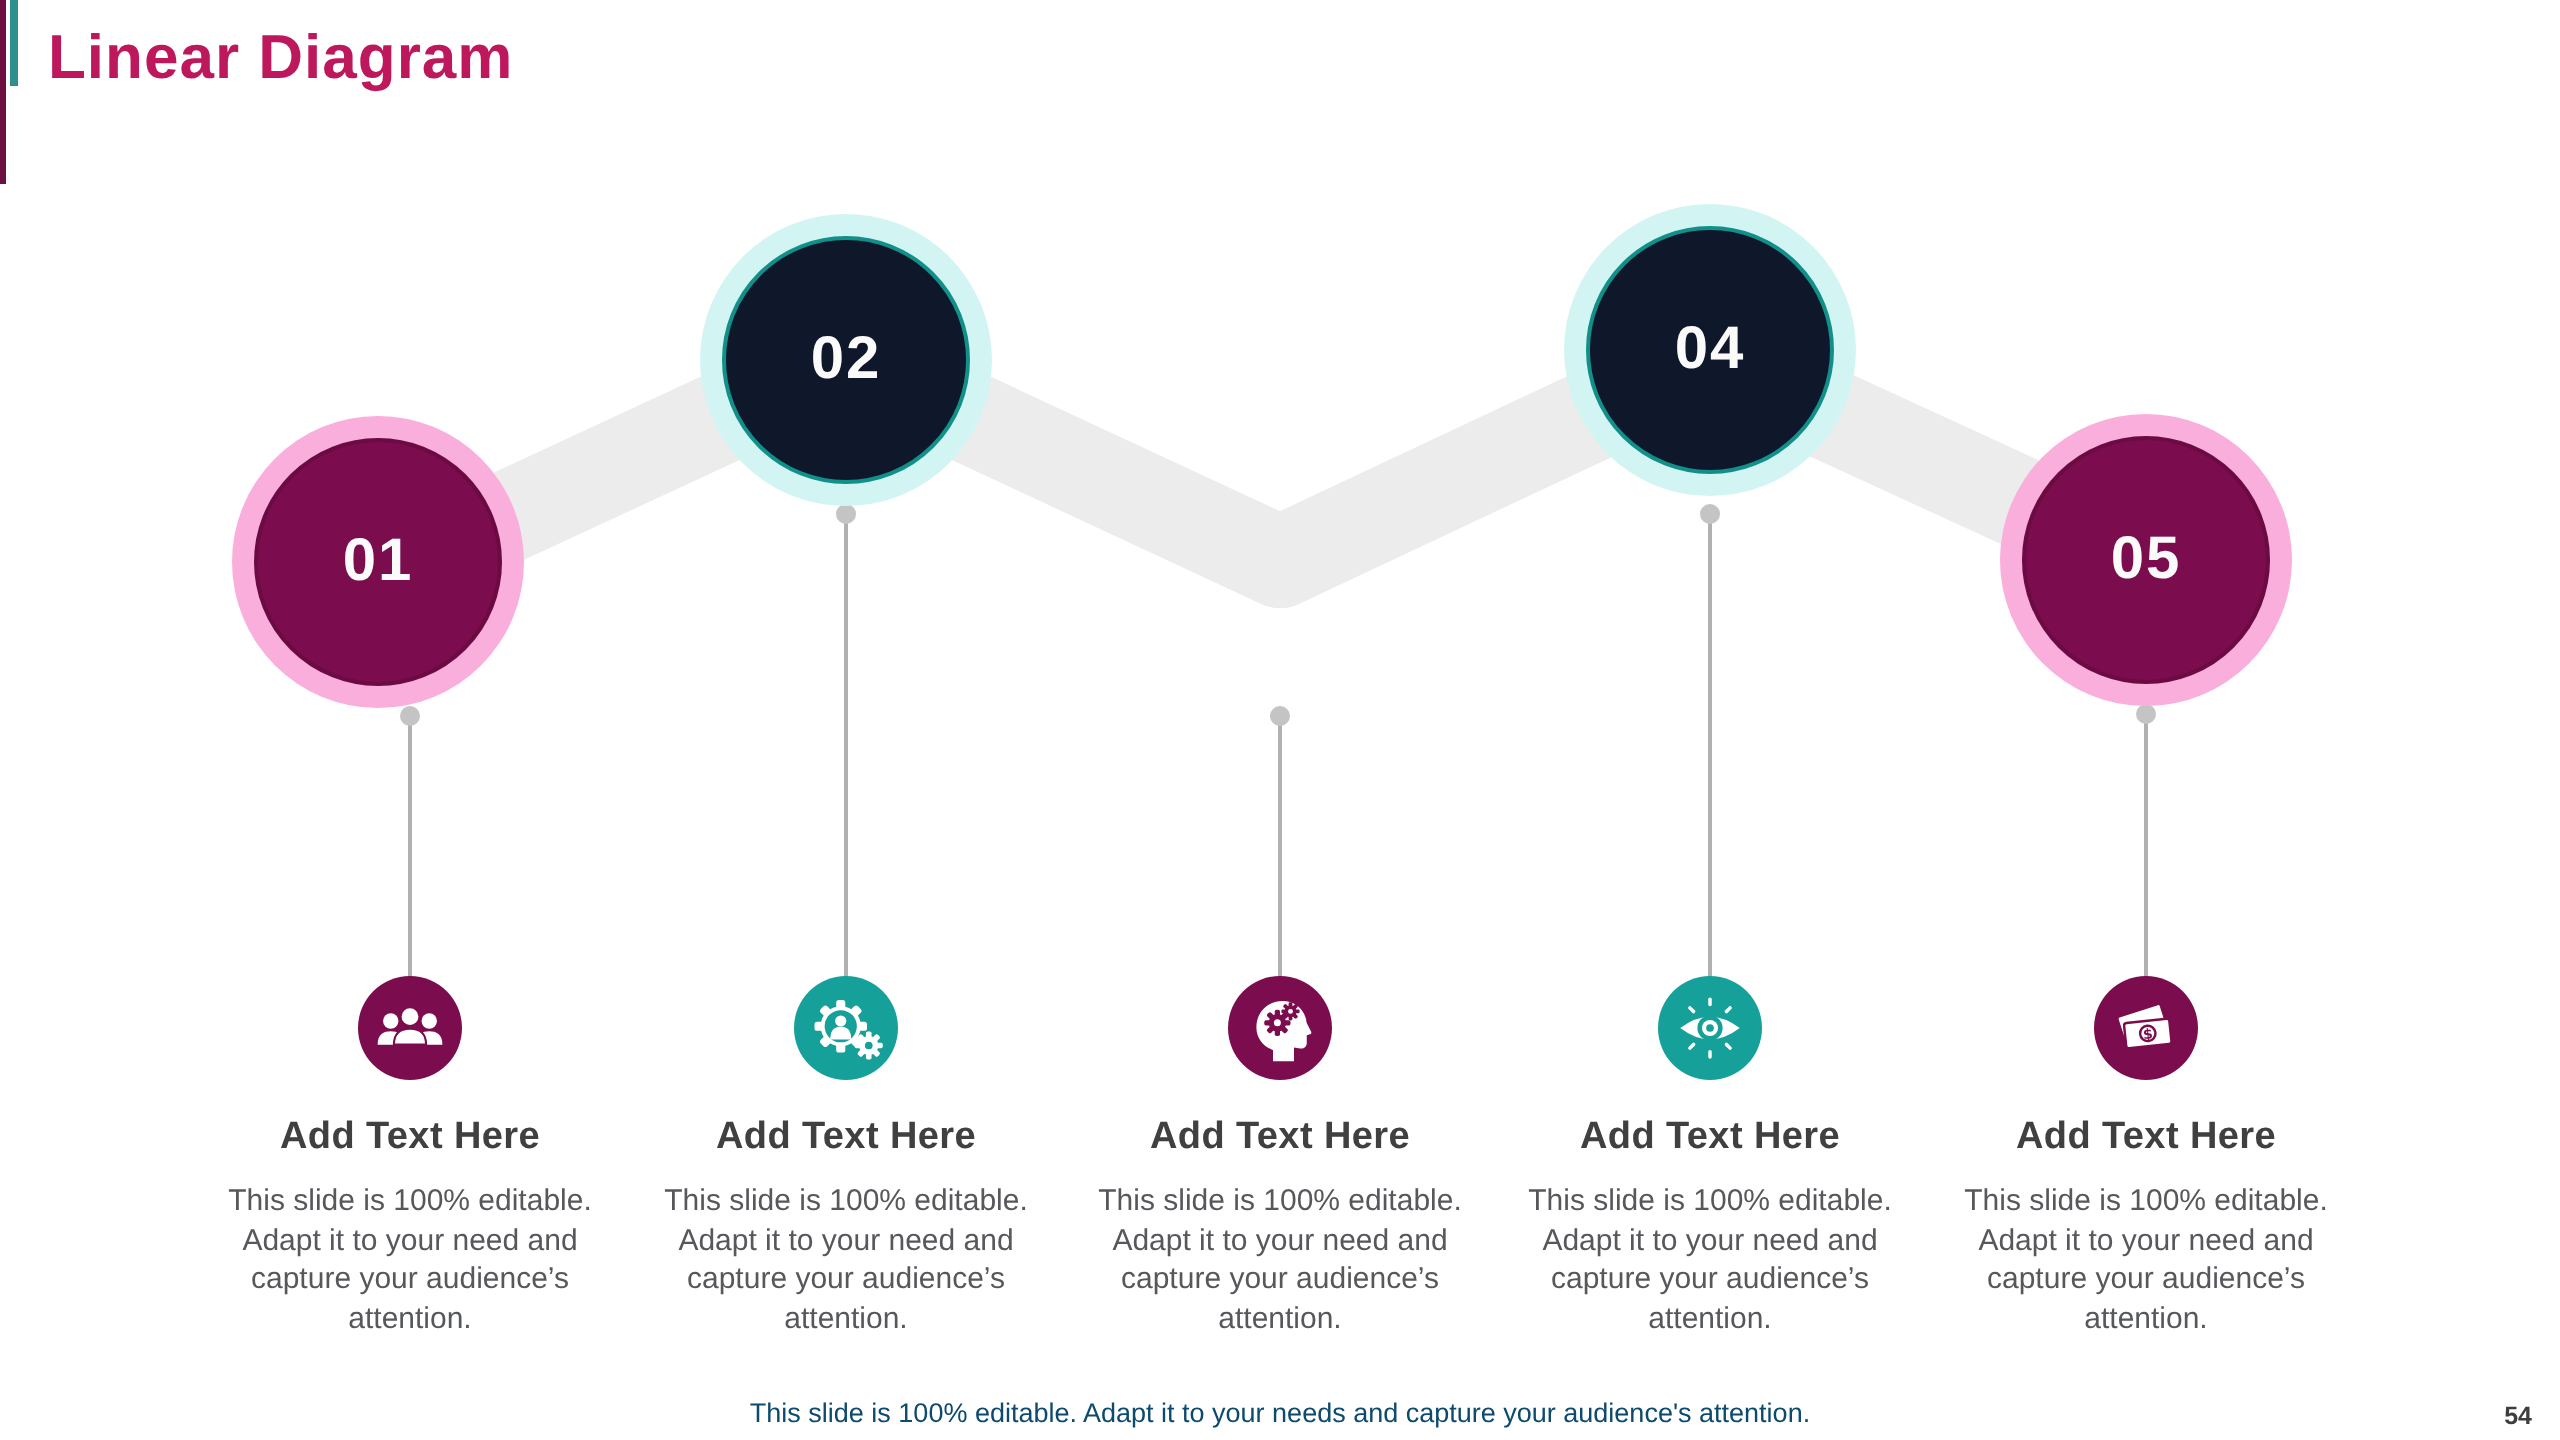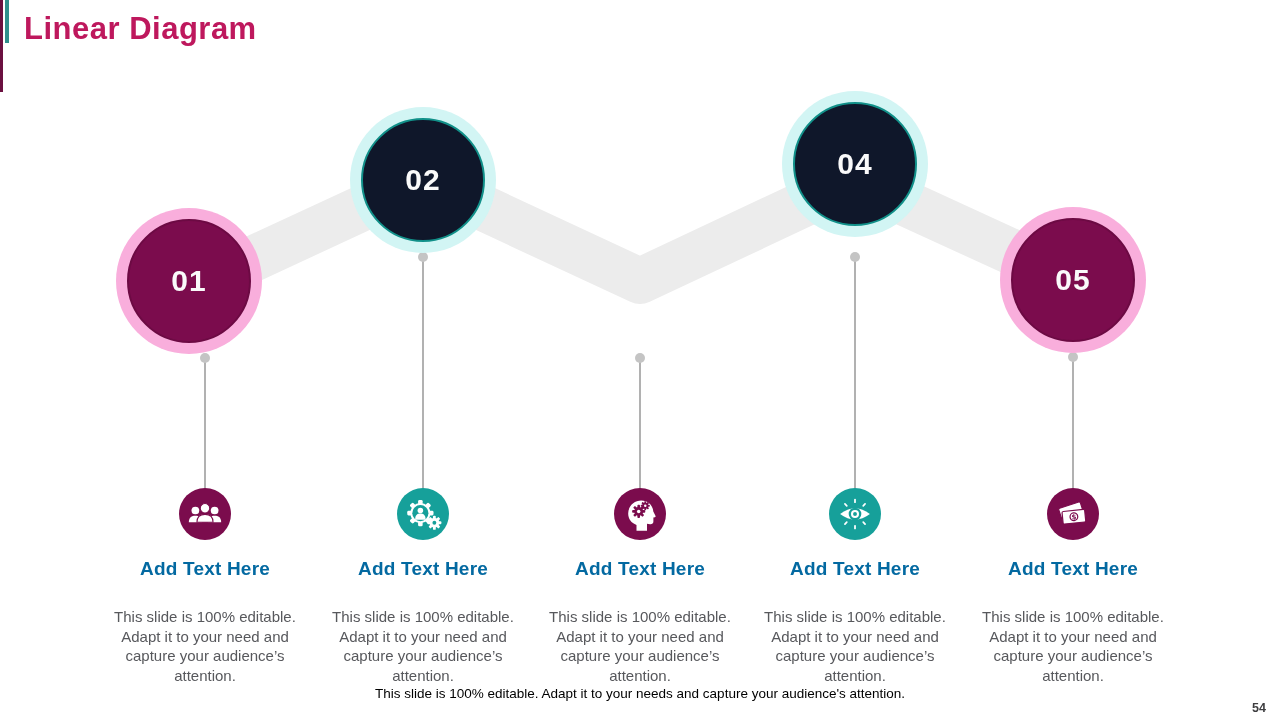--- a/index.html
+++ b/index.html
@@ -99,7 +99,7 @@
   </div>
 
 
-  <div class="halo teal" style="left:782px; top:91px;">
+  <div class="halo teal" style="left:782px; top:102px;">
     <div class="main-circle teal">
       <span class="step-number">04</span>
     </div>

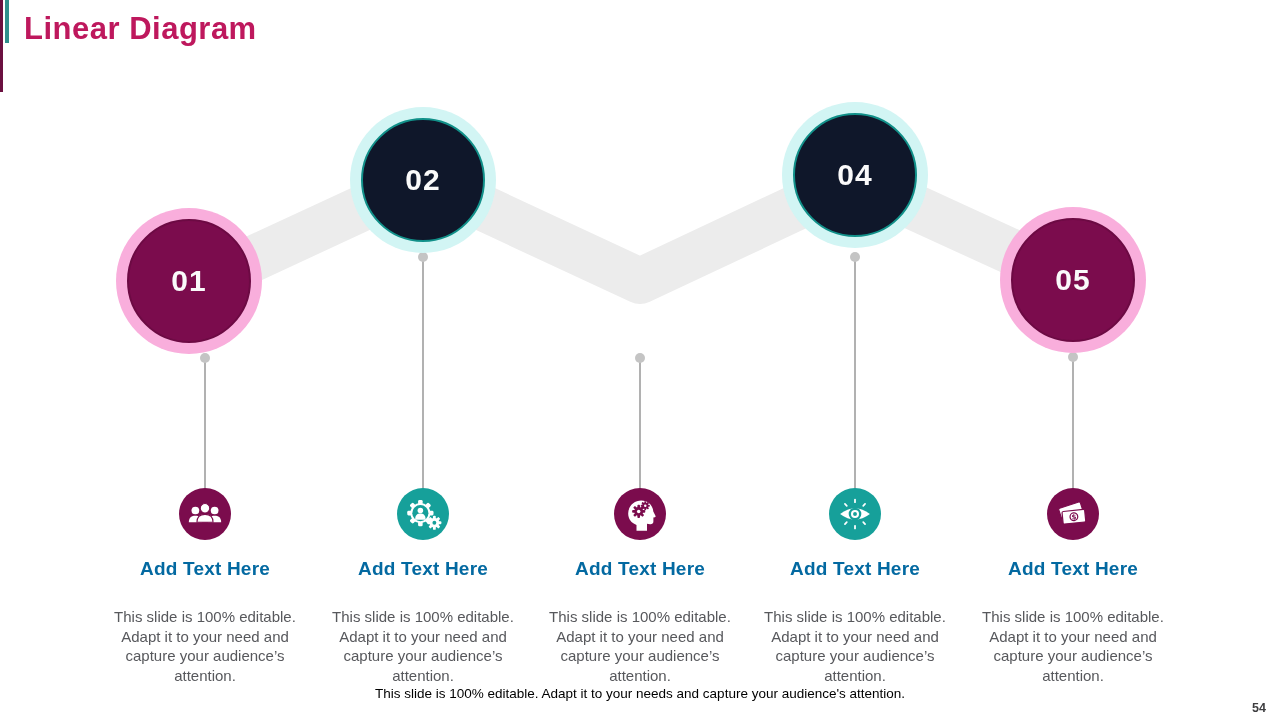--- a/index.html
+++ b/index.html
@@ -45,7 +45,7 @@
   .icon-circle svg { width:42px; height:42px; display:block; }
   .step-heading {
     position:absolute; top:558px; width:220px; text-align:center;
-    font-size:19px; font-weight:bold; color:#0369a1; letter-spacing:.2px;
+    font-size:19px; font-weight:bold; color:#404040; letter-spacing:.2px;
   }
   .step-body {
     position:absolute; top:591px; width:220px; text-align:center;

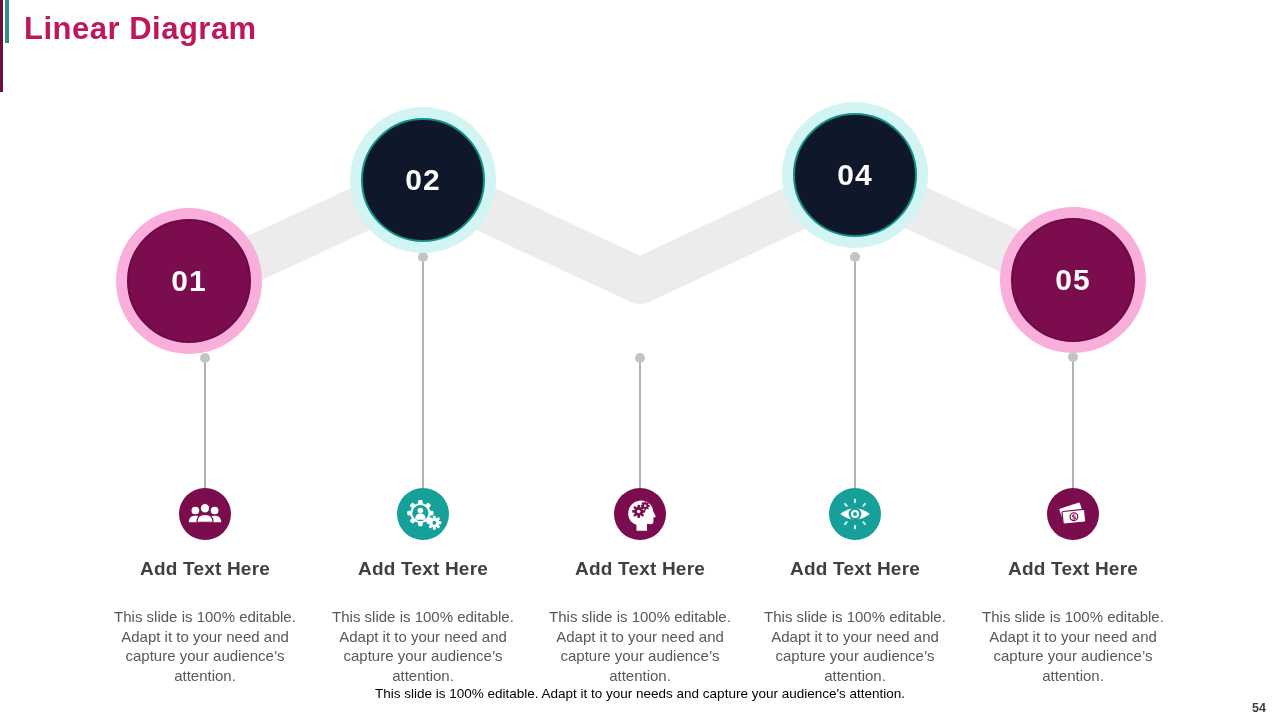--- a/index.html
+++ b/index.html
@@ -51,7 +51,7 @@
     position:absolute; top:591px; width:220px; text-align:center;
   }
   .step-body p {
-    width:186px; margin:16px auto; font-size:15px; line-height:19.5px; color:#57585C;
+    width:186px; margin:0 auto; font-size:15px; line-height:19.5px; color:#57585C;
   }
   
   .footer {

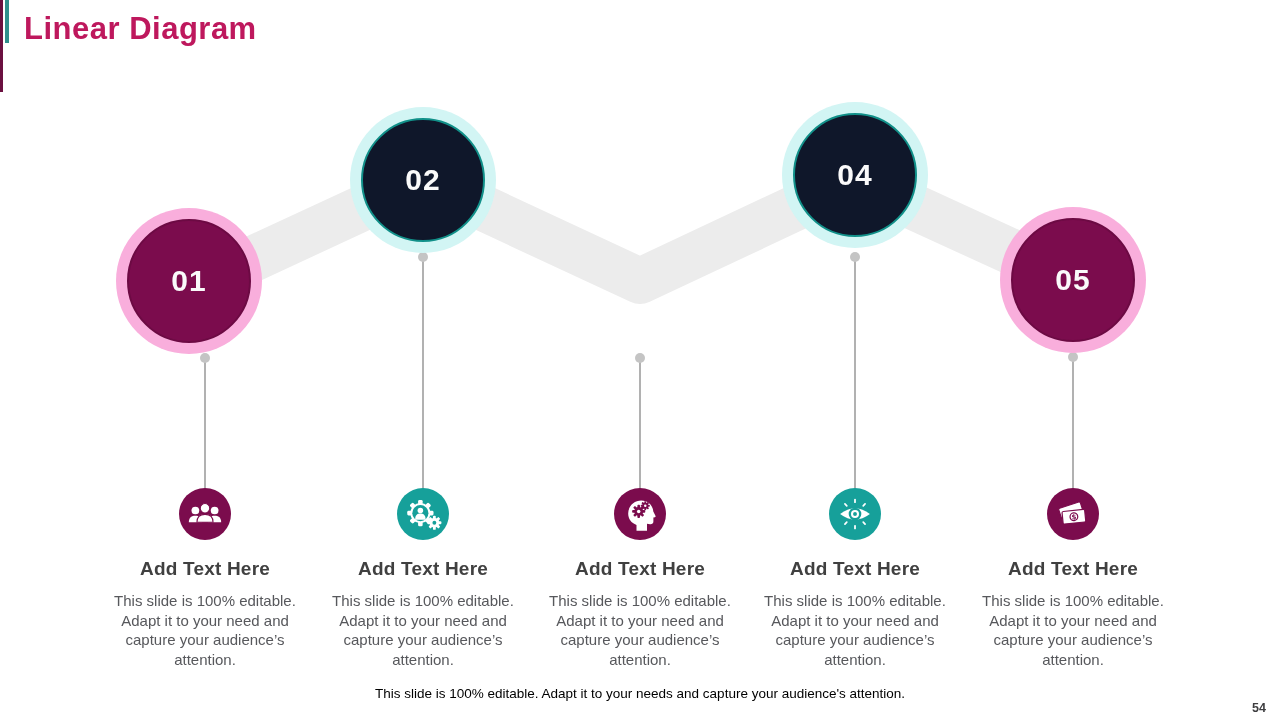--- a/index.html
+++ b/index.html
@@ -55,8 +55,8 @@
   }
   
   .footer {
-    position:absolute; left:0; right:0; bottom:19px; text-align:center;
-    font-size:13.5px; color:#000000;
+    position:absolute; left:0; right:0; bottom:6px; text-align:center;
+    font-size:13.5px; color:#0c4a6e;
   }
   .page-number {
     position:absolute; right:14px; bottom:5px; font-size:12.5px; font-weight:bold; color:#3E3E40;

